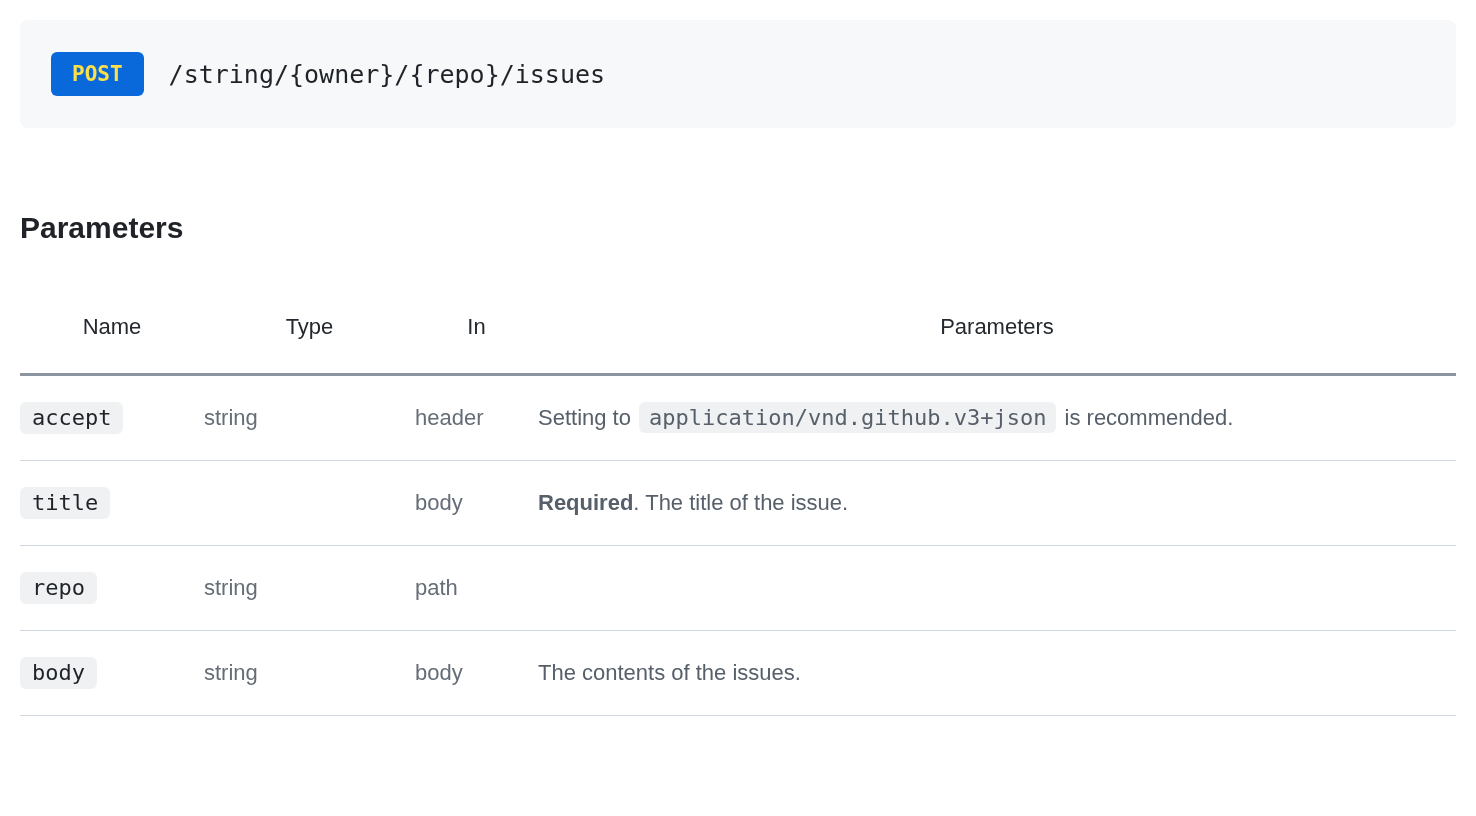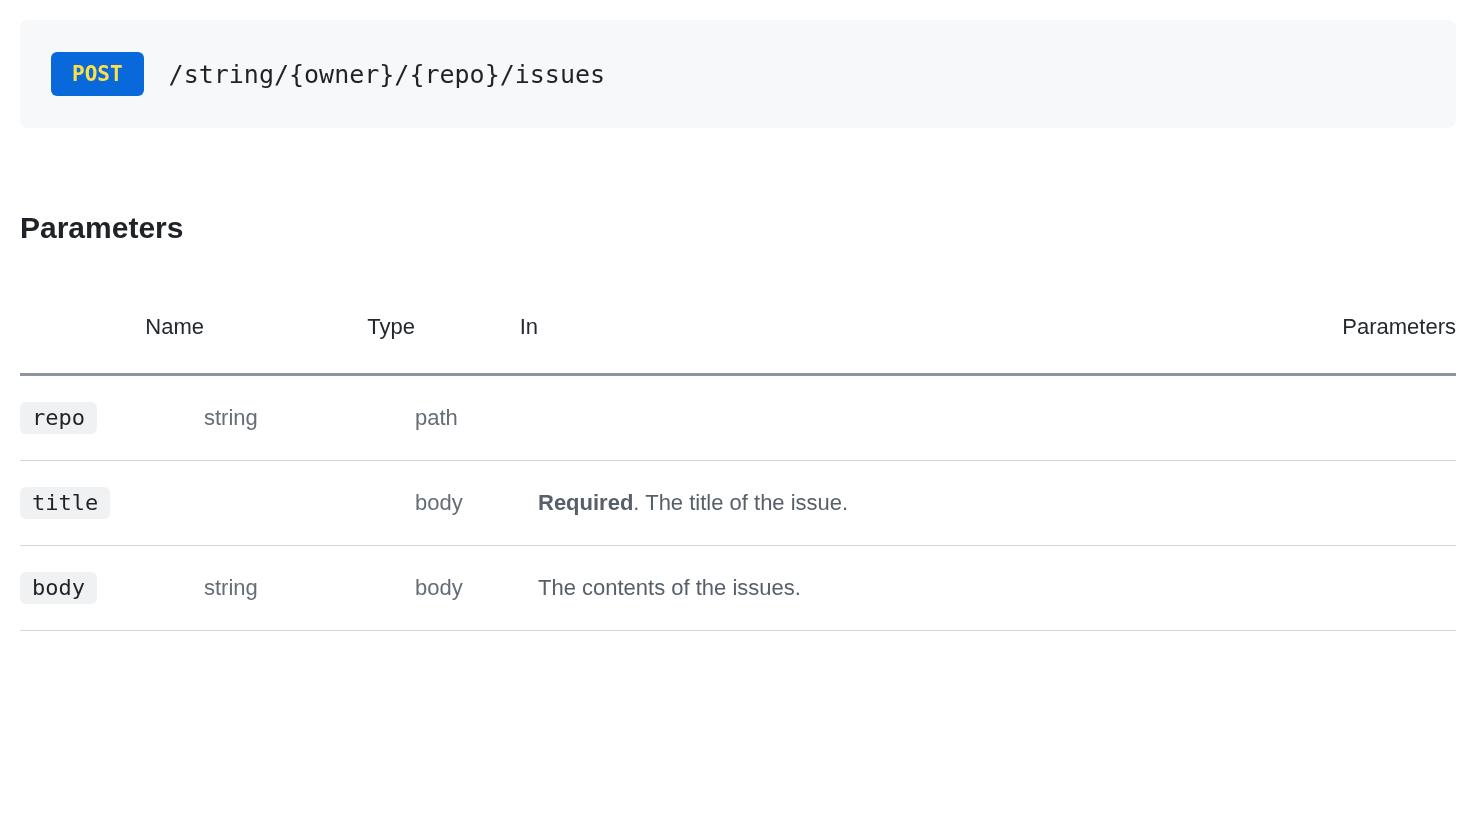--- a/index.html
+++ b/index.html
@@ -67,7 +67,7 @@
     table-layout: fixed;
   }
   .params-table th {
-    text-align: right;
+    text-align: center;
     font-weight: 400;
     font-size: 22px;
     line-height: 30px;

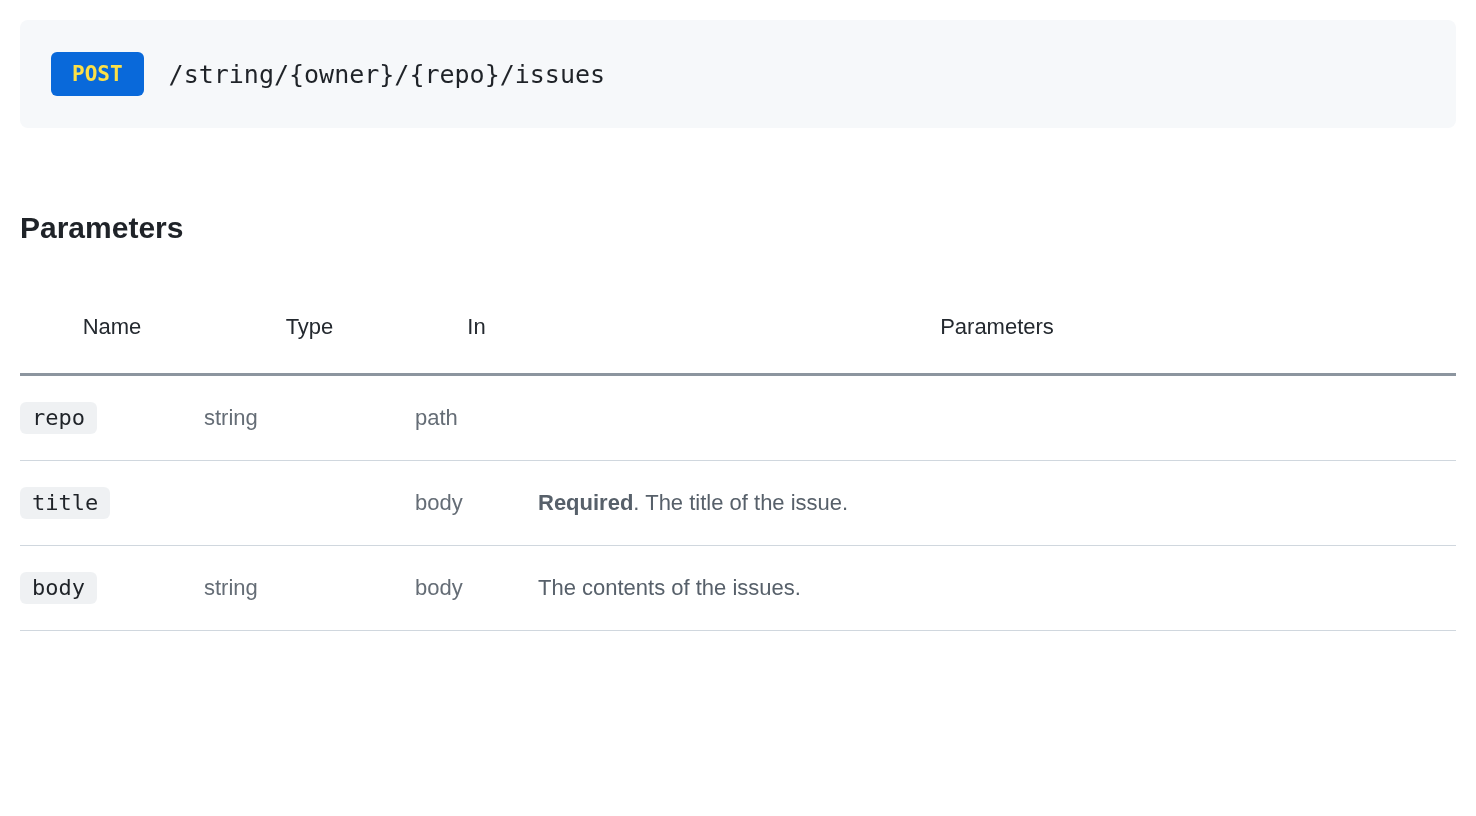--- a/index.html
+++ b/index.html
@@ -138,6 +138,12 @@
     </thead>
     <tbody>
         <tr>
+          <td><code class="param-chip">accept</code></td>
+          <td>string</td>
+          <td>header</td>
+          <td class="desc"><span>Setting to </span><code class="inline-code">application/vnd.github.v3+json</code><span> is recommended.</span></td>
+        </tr>
+        <tr>
           <td><code class="param-chip">repo</code></td>
           <td>string</td>
           <td>path</td>

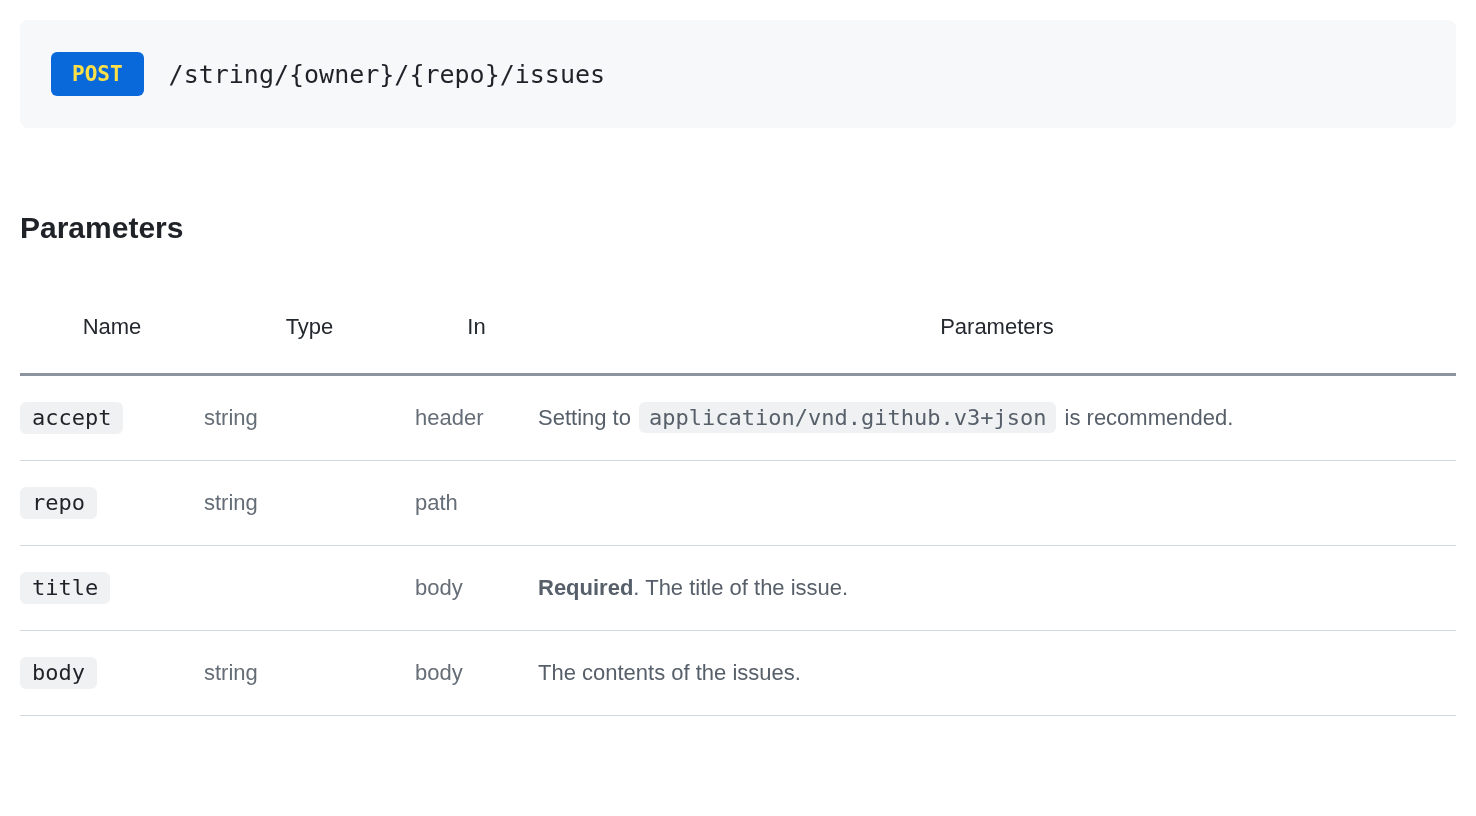--- a/index.html
+++ b/index.html
@@ -144,16 +144,16 @@
           <td class="desc"><span>Setting to </span><code class="inline-code">application/vnd.github.v3+json</code><span> is recommended.</span></td>
         </tr>
         <tr>
+          <td><code class="param-chip">title</code></td>
+          <td></td>
+          <td>body</td>
+          <td class="desc"><strong class="required">Required</strong><span>. The title of the issue.</span></td>
+        </tr>
+        <tr>
           <td><code class="param-chip">repo</code></td>
           <td>string</td>
           <td>path</td>
           <td class="desc"></td>
-        </tr>
-        <tr>
-          <td><code class="param-chip">title</code></td>
-          <td></td>
-          <td>body</td>
-          <td class="desc"><strong class="required">Required</strong><span>. The title of the issue.</span></td>
         </tr>
         <tr>
           <td><code class="param-chip">body</code></td>

